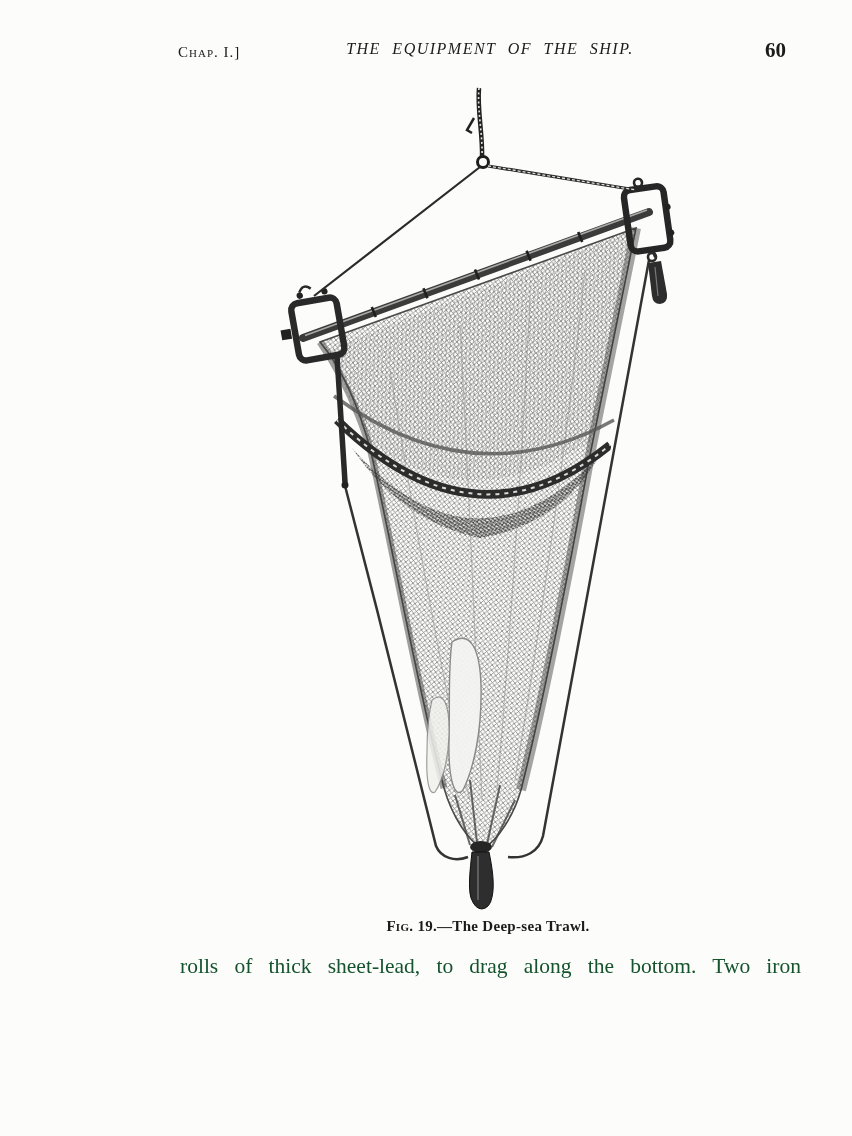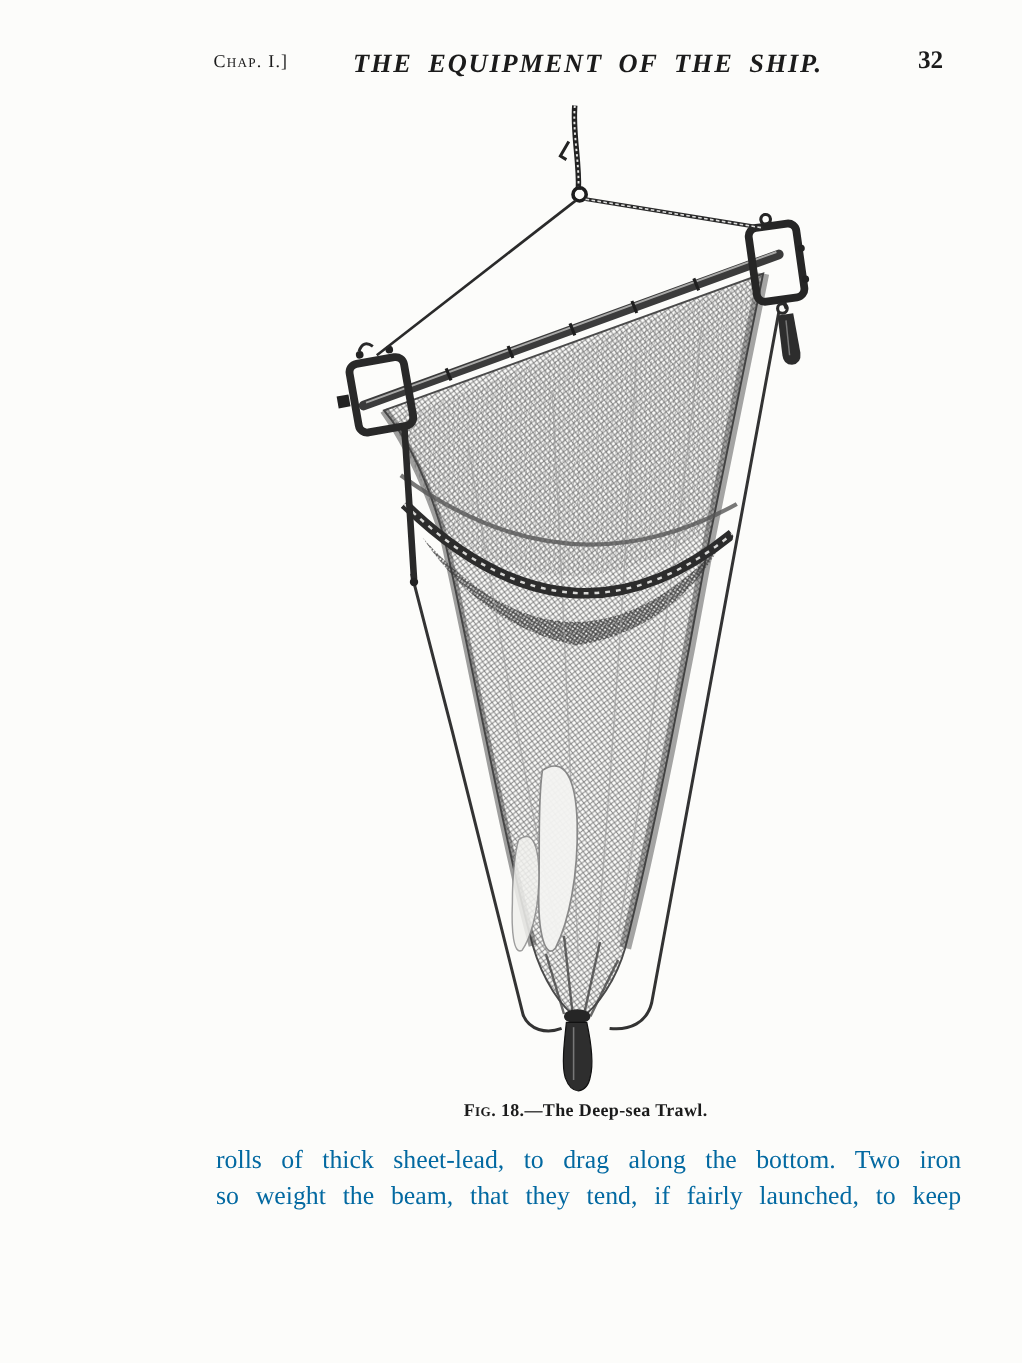--- a/index.html
+++ b/index.html
@@ -20,7 +20,7 @@
   .header-title{
     position:absolute;left:128px;right:0;top:40px;
     text-align:center;
-    font-size:22px;font-weight:bold;font-style:italic;
+    font-size:16px;font-weight:normal;font-style:italic;
     letter-spacing:1.5px;word-spacing:6px;
   }
   .header-pageno{

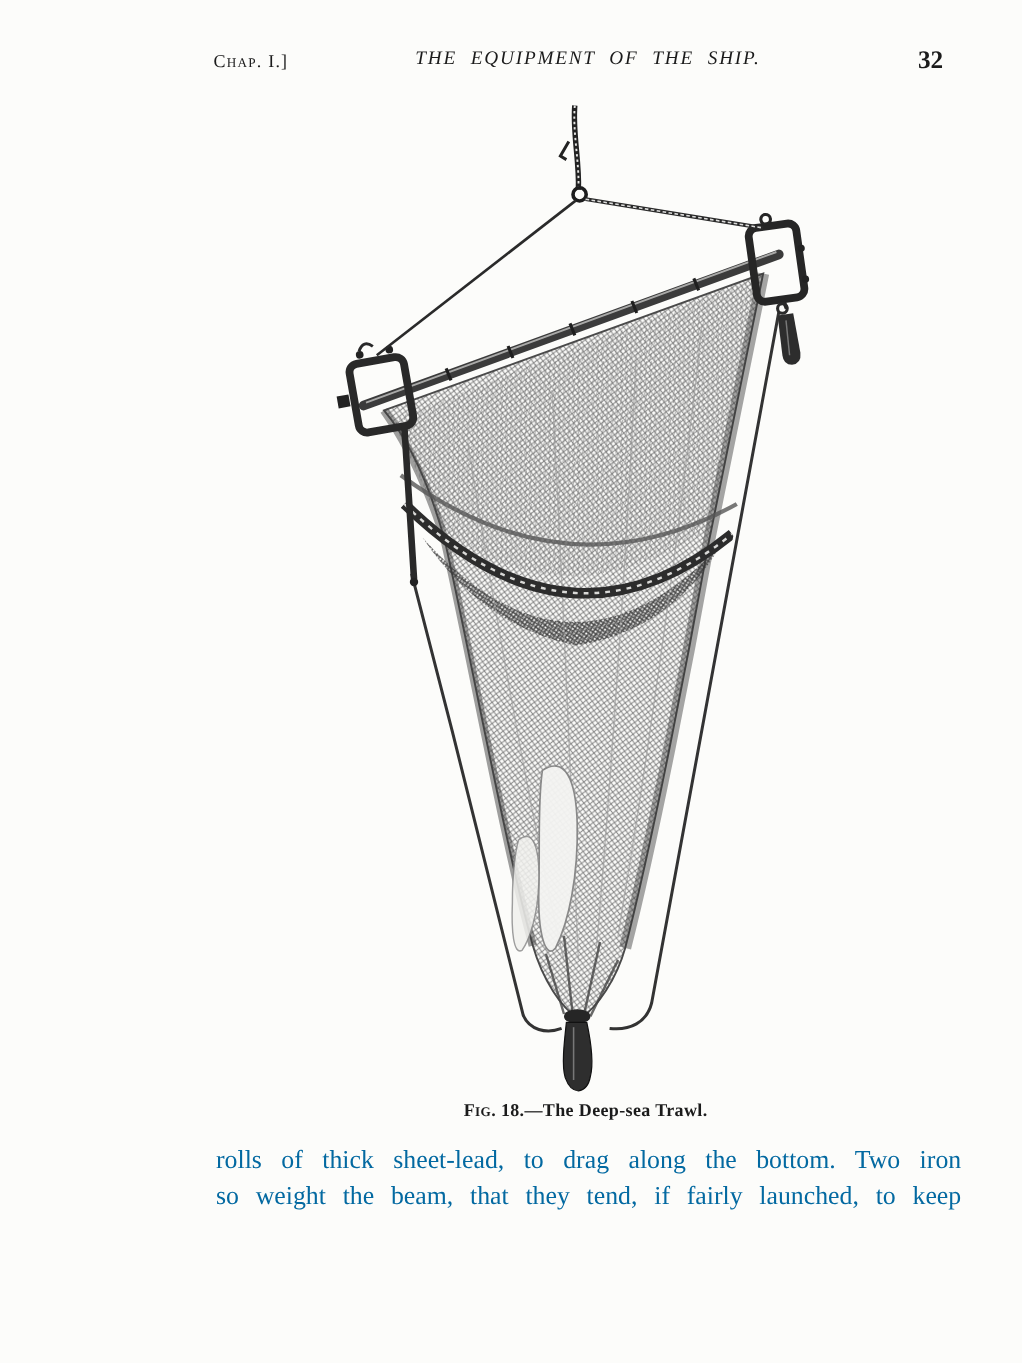--- a/index.html
+++ b/index.html
@@ -53,7 +53,7 @@
 
   <div class="header-chapter">Chap. I.]</div>
   <div class="header-title">THE EQUIPMENT OF THE SHIP.</div>
-  <div class="header-pageno">32</div>
+  <div class="header-pageno">60</div>
 
   <svg class="figure-svg" width="852" height="1136" viewBox="0 0 852 1136">
     <defs>

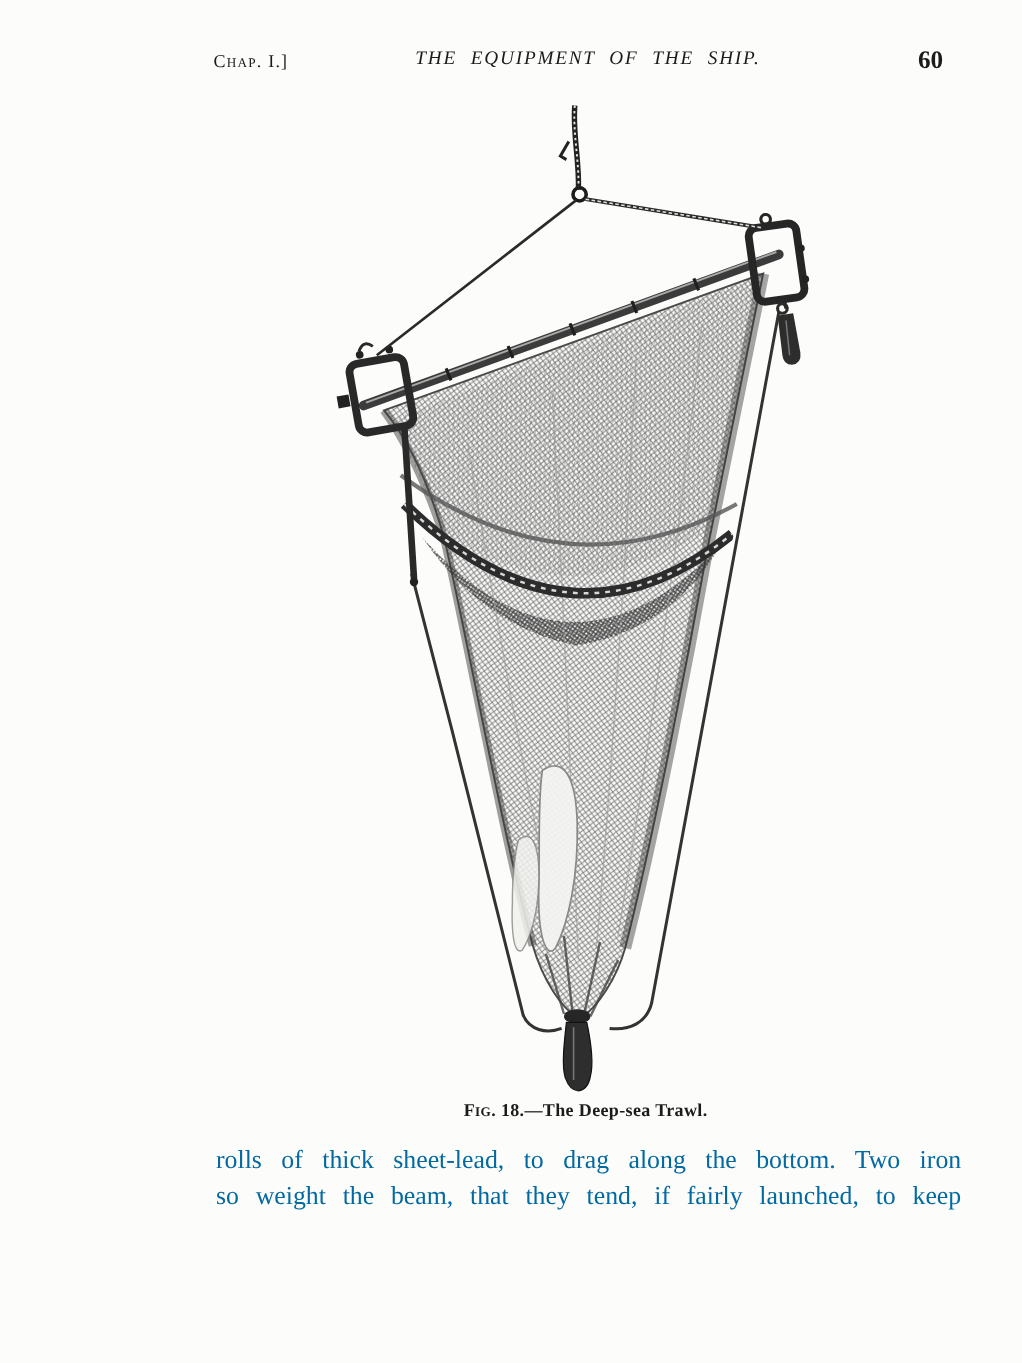--- a/index.html
+++ b/index.html
@@ -174,7 +174,7 @@
   </svg>
 
   <div class="figure-caption">
-    <span class="smallcaps">Fig. 18.</span><span>—The Deep-sea Trawl.</span>
+    <span class="smallcaps">Fig. 19.</span><span>—The Deep-sea Trawl.</span>
   </div>
 
   <div class="body-text">

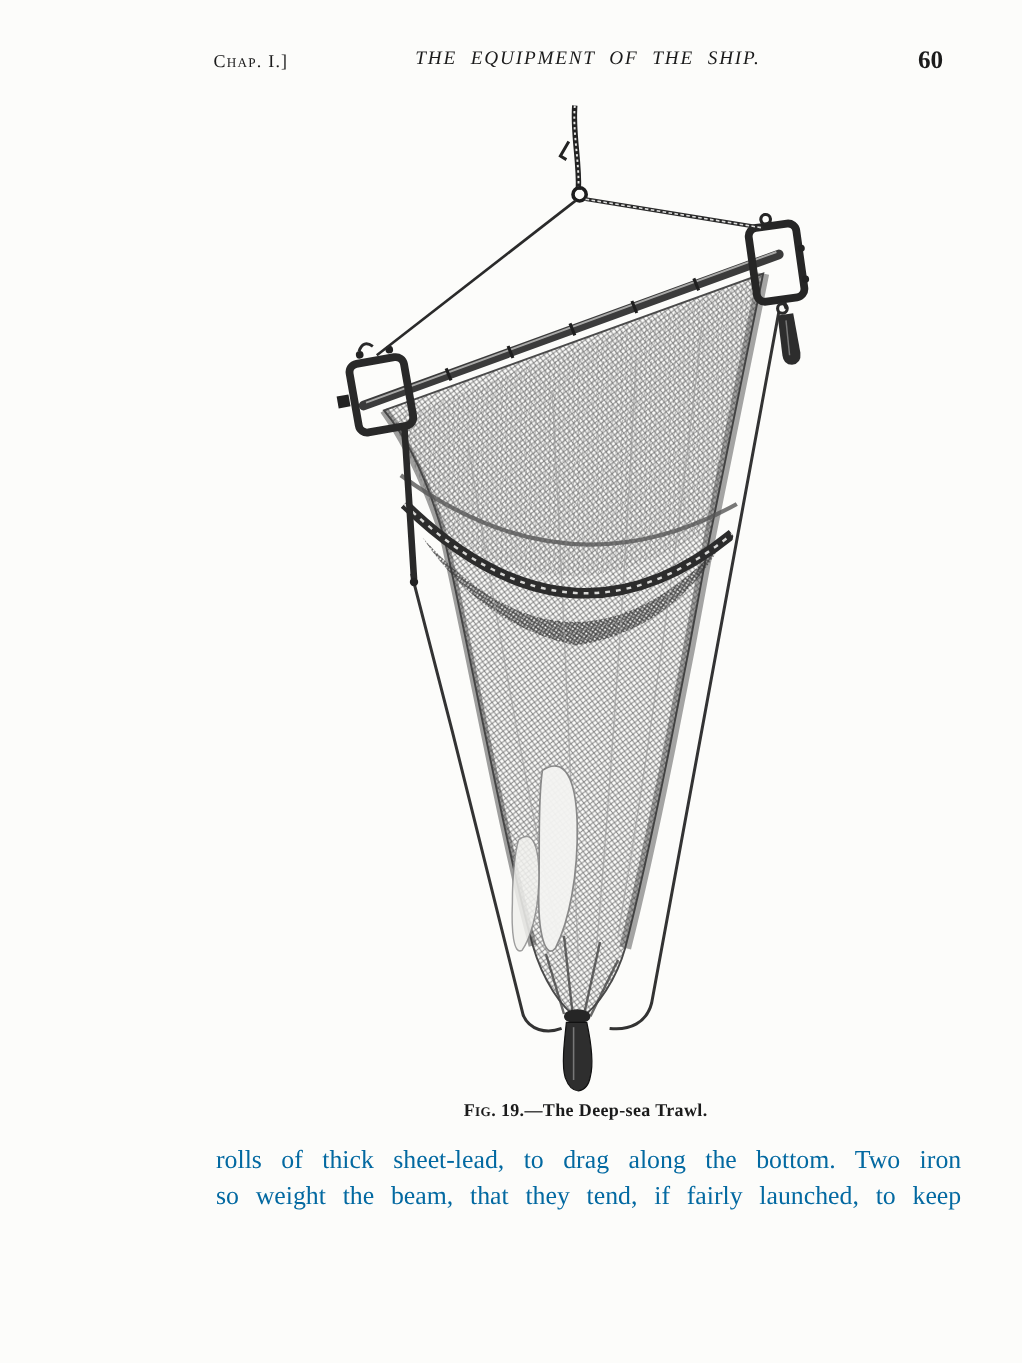--- a/index.html
+++ b/index.html
@@ -37,7 +37,7 @@
   .body-text{
     position:absolute;left:180px;top:952px;width:621px;
     font-size:21.5px;line-height:29.5px;
-    color:#0369a1;
+    color:#14532d;
   }
   .body-line{
     text-align:justify;

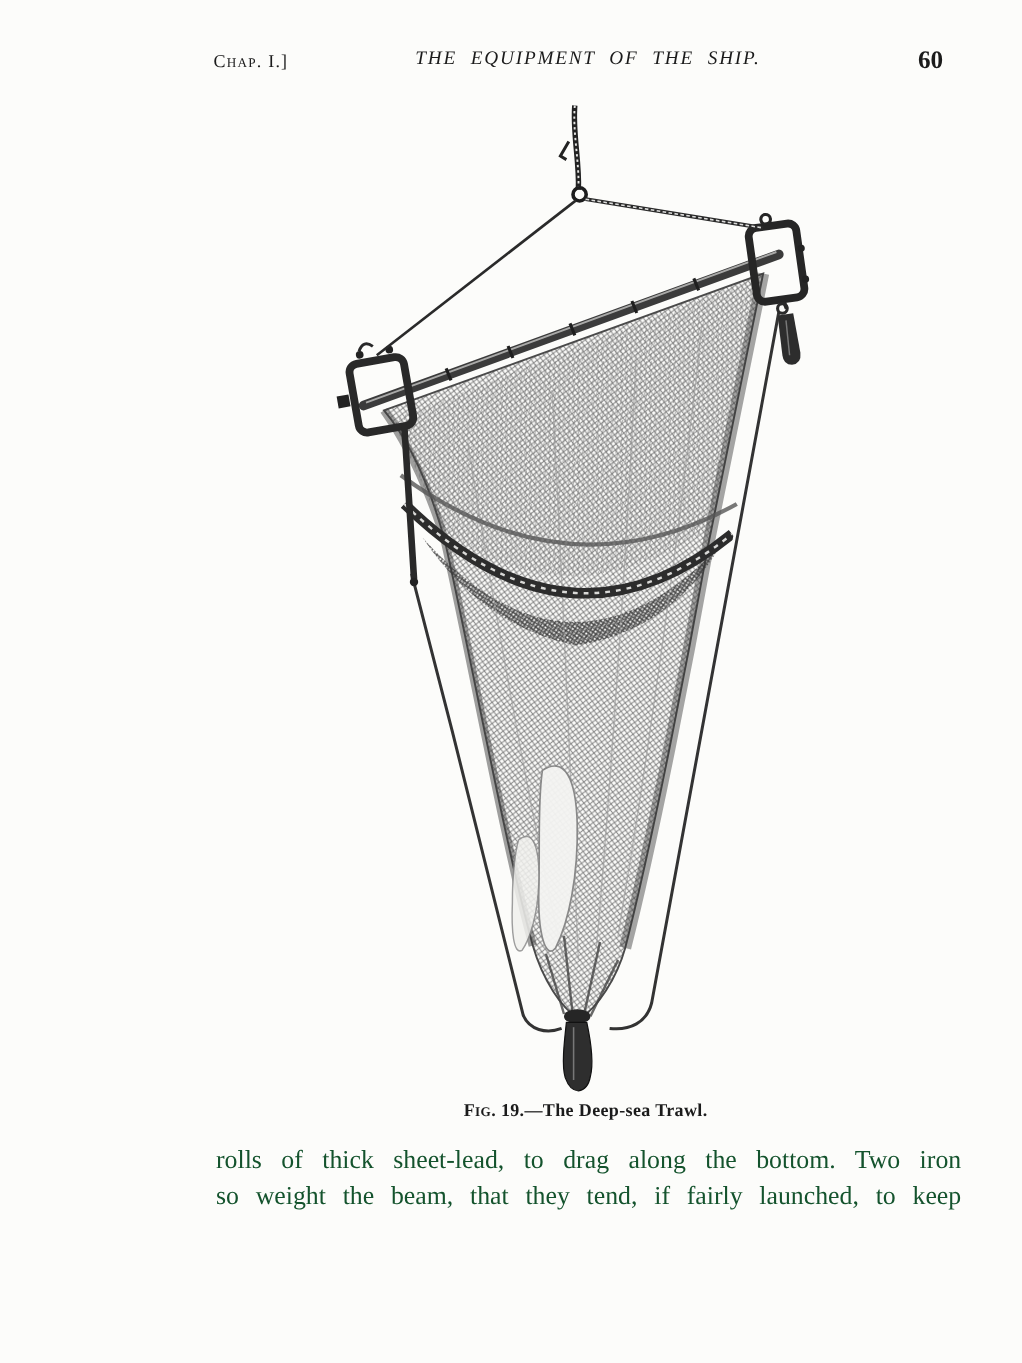--- a/index.html
+++ b/index.html
@@ -179,7 +179,6 @@
 
   <div class="body-text">
     <div class="body-line">rolls of thick sheet-lead, to drag along the bottom.  Two iron</div>
-    <div class="body-line">so weight the beam, that they tend, if fairly launched, to keep</div>
   </div>
 
 </div>

